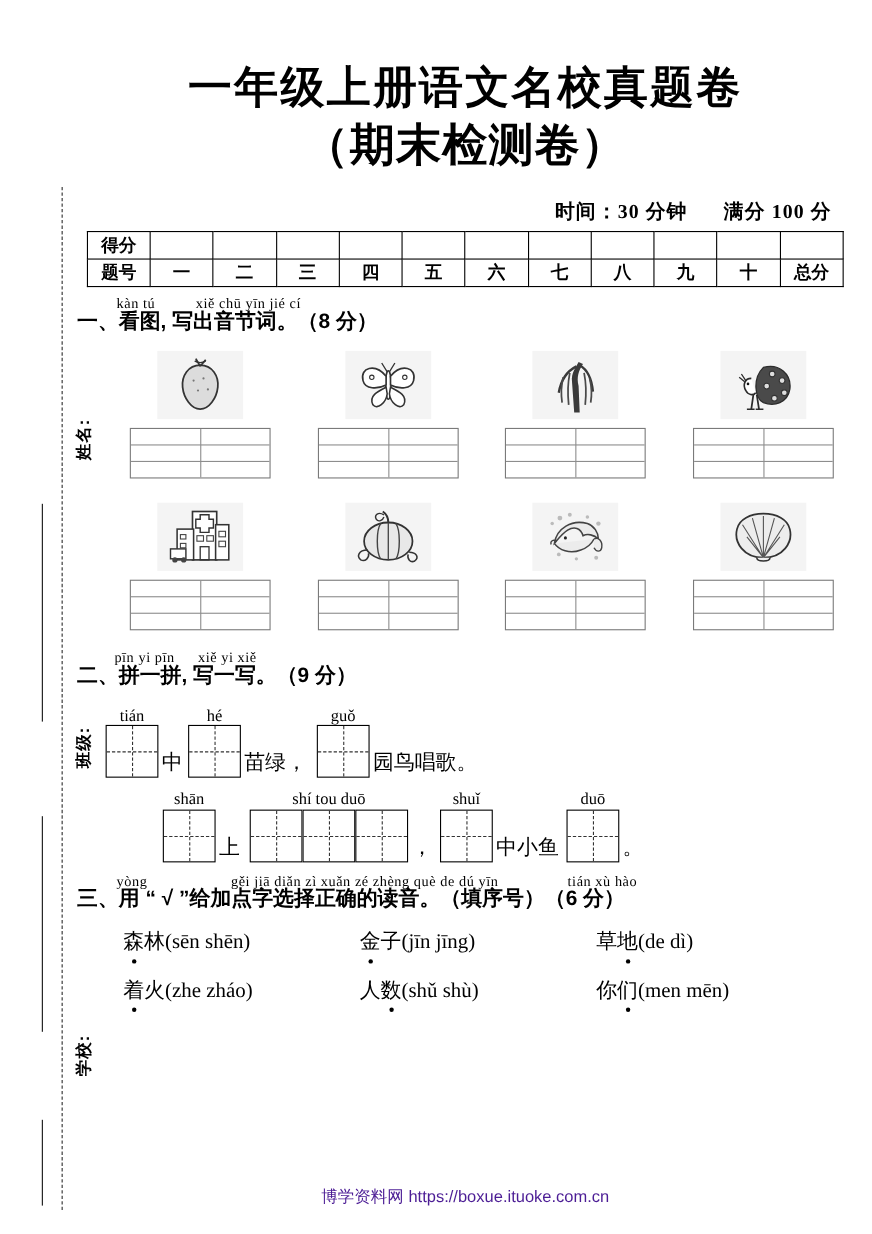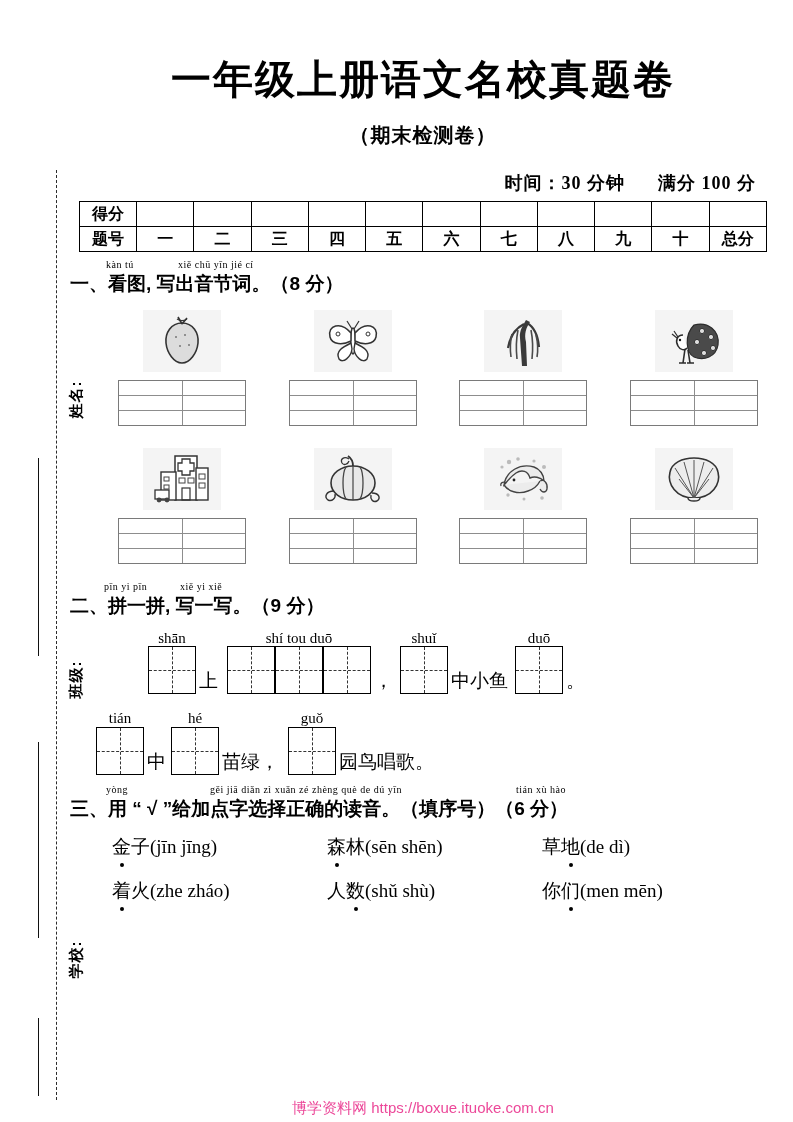--- a/index.html
+++ b/index.html
@@ -73,10 +73,10 @@
   }
   .title-sub {
     text-align: center;
-    font-size: 20px;
+    font-size: 41px;
     font-weight: bold;
     letter-spacing: 1px;
-    margin-top: 20px;
+    margin-top: 4px;
     line-height: 1.2;
   }
 

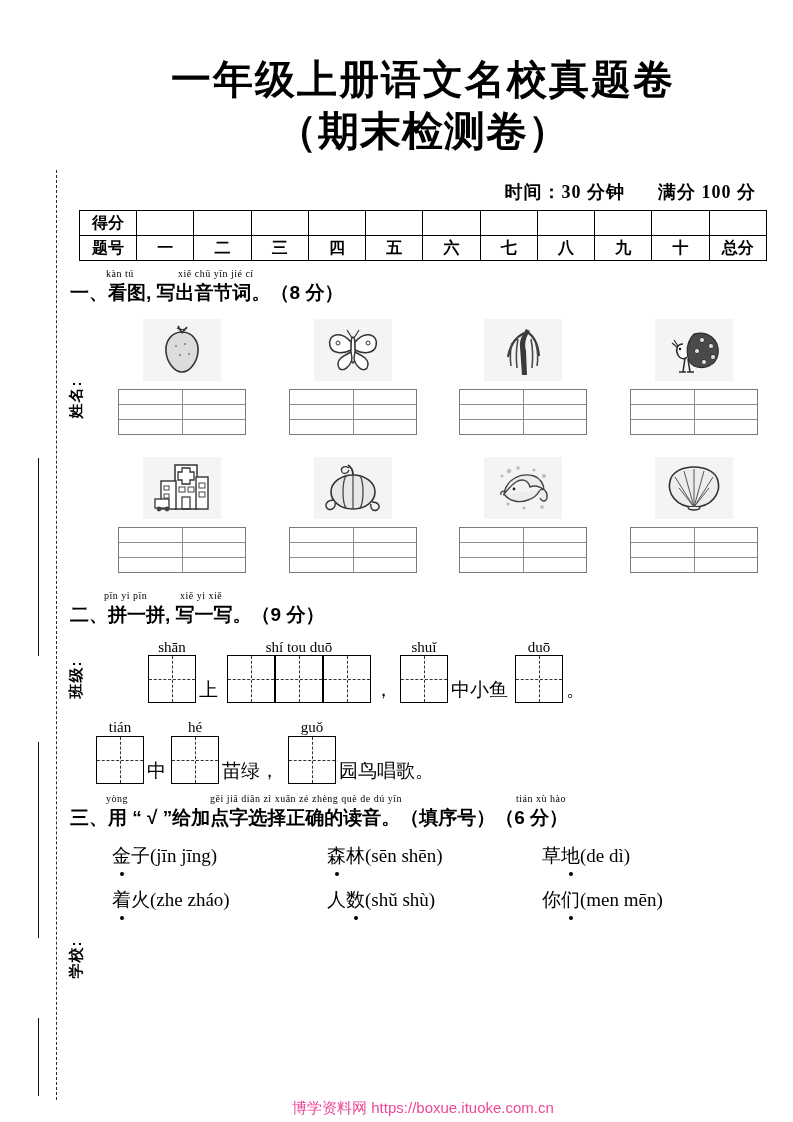--- a/index.html
+++ b/index.html
@@ -128,7 +128,7 @@
   .sec-head .py-over {
     position: absolute;
     top: -13px;
-    font-size: 10px;
+    font-size: 13px;
     font-weight: normal;
     font-family: "Liberation Serif", "DejaVu Serif", serif;
     letter-spacing: 0.5px;

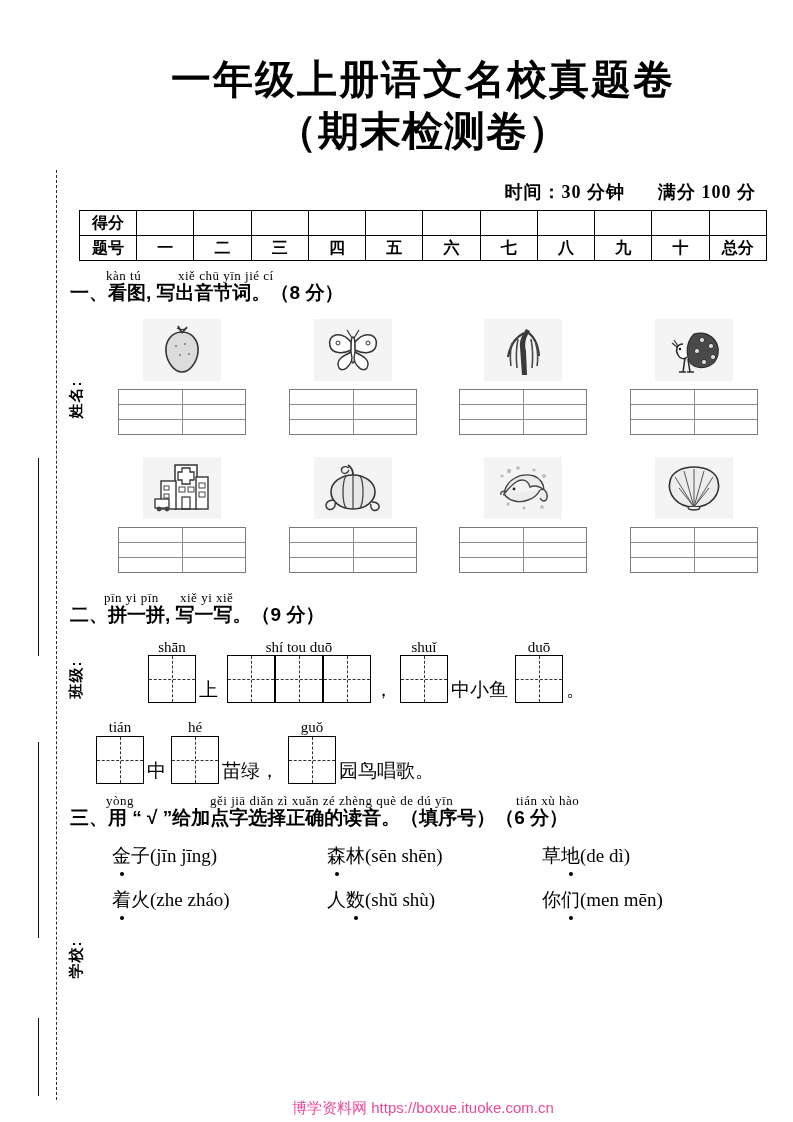--- a/index.html
+++ b/index.html
@@ -483,6 +483,41 @@
       <span>二、</span><span>拼一拼, 写一写。</span><span>（9 分）</span>
     </div>
 
+    <div style="padding-left:26px; margin-top:16px;">
+      <div style="display:flex; align-items:flex-end;">
+        <div>
+          <div class="py-label" style="width:48px;">tián</div>
+          <div class="tz-group">
+            <div class="tz">
+                <div class="cx"></div>
+                <div class="cy"></div>
+              </div>
+          </div>
+        </div>
+        <div class="inline-cn">中</div>
+        <div style="margin-left:2px;">
+          <div class="py-label" style="width:48px;">hé</div>
+          <div class="tz-group">
+            <div class="tz">
+                <div class="cx"></div>
+                <div class="cy"></div>
+              </div>
+          </div>
+        </div>
+        <div class="inline-cn">苗绿，</div>
+        <div style="margin-left:6px;">
+          <div class="py-label" style="width:48px;">guǒ</div>
+          <div class="tz-group">
+            <div class="tz">
+                <div class="cx"></div>
+                <div class="cy"></div>
+              </div>
+          </div>
+        </div>
+        <div class="inline-cn">园鸟唱歌。</div>
+      </div>
+    </div>
+
     <div style="padding-left:78px; margin-top:12px;">
       <div style="display:flex; align-items:flex-end;">
         <div>
@@ -533,41 +568,6 @@
           </div>
         </div>
         <div class="inline-cn">。</div>
-      </div>
-    </div>
-
-    <div style="padding-left:26px; margin-top:16px;">
-      <div style="display:flex; align-items:flex-end;">
-        <div>
-          <div class="py-label" style="width:48px;">tián</div>
-          <div class="tz-group">
-            <div class="tz">
-                <div class="cx"></div>
-                <div class="cy"></div>
-              </div>
-          </div>
-        </div>
-        <div class="inline-cn">中</div>
-        <div style="margin-left:2px;">
-          <div class="py-label" style="width:48px;">hé</div>
-          <div class="tz-group">
-            <div class="tz">
-                <div class="cx"></div>
-                <div class="cy"></div>
-              </div>
-          </div>
-        </div>
-        <div class="inline-cn">苗绿，</div>
-        <div style="margin-left:6px;">
-          <div class="py-label" style="width:48px;">guǒ</div>
-          <div class="tz-group">
-            <div class="tz">
-                <div class="cx"></div>
-                <div class="cy"></div>
-              </div>
-          </div>
-        </div>
-        <div class="inline-cn">园鸟唱歌。</div>
       </div>
     </div>
   </div>

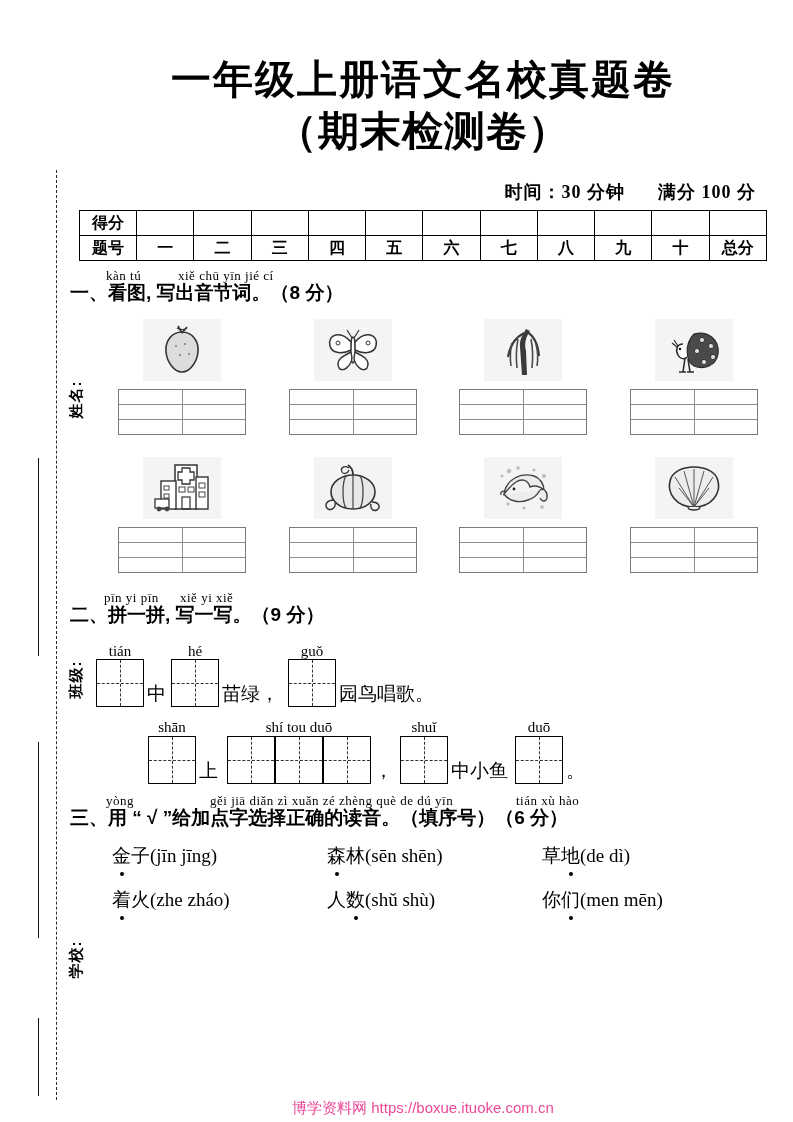--- a/index.html
+++ b/index.html
@@ -582,10 +582,10 @@
 
     <div class="pron-row" style="margin-top:14px;">
       <div class="pron-item" style="width:215px;">
+        <span class="dotted">森</span><span>林</span><span>(sēn  shēn)</span>
+      </div>
+      <div class="pron-item" style="width:215px;">
         <span class="dotted">金</span><span>子</span><span>(jīn  jīng)</span>
-      </div>
-      <div class="pron-item" style="width:215px;">
-        <span class="dotted">森</span><span>林</span><span>(sēn  shēn)</span>
       </div>
       <div class="pron-item">
         <span>草</span><span class="dotted">地</span><span>(de  dì)</span>

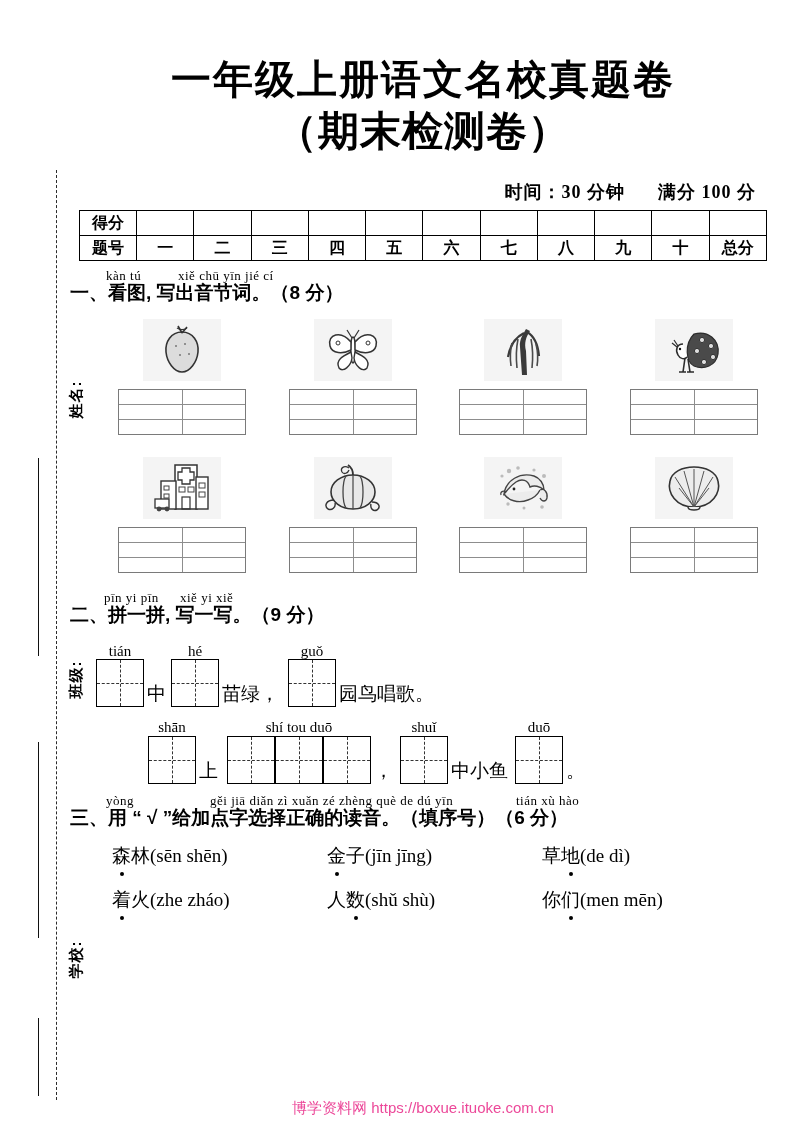--- a/index.html
+++ b/index.html
@@ -236,10 +236,10 @@
   .footer {
     position: absolute;
     left: 0; right: 0;
-    bottom: 4px;
+    bottom: 24px;
     text-align: center;
     font-size: 15px;
-    color: #ec4899;
+    color: #4c1d95;
     font-family: "Liberation Sans", "DejaVu Sans", sans-serif;
   }
 </style>

